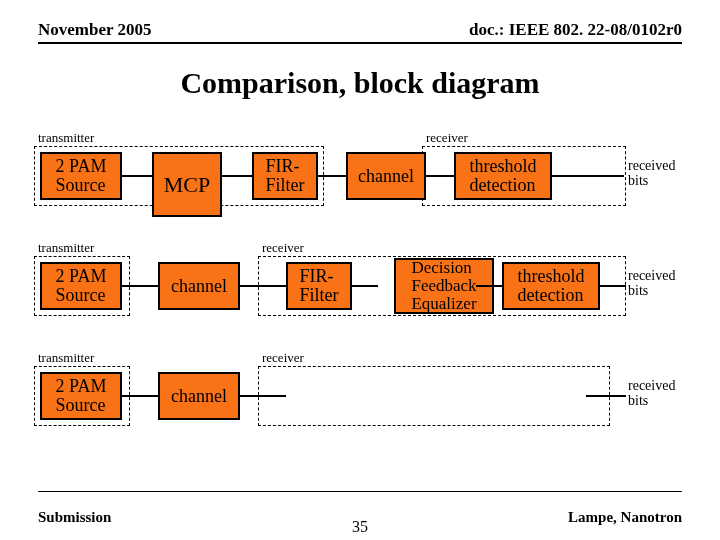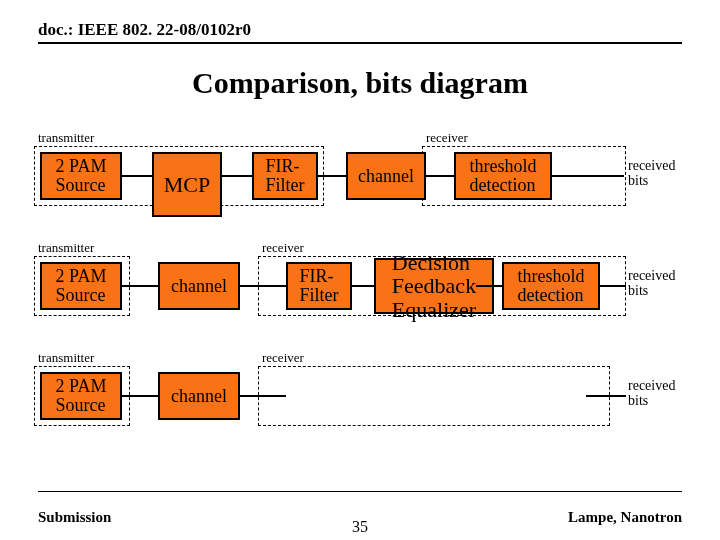--- a/index.html
+++ b/index.html
@@ -91,6 +91,7 @@
 <body>
 
 <div class="header">
+  <span>November 2005</span>
   <span>doc.: IEEE 802. 22-08/0102r0</span>
 </div>
 

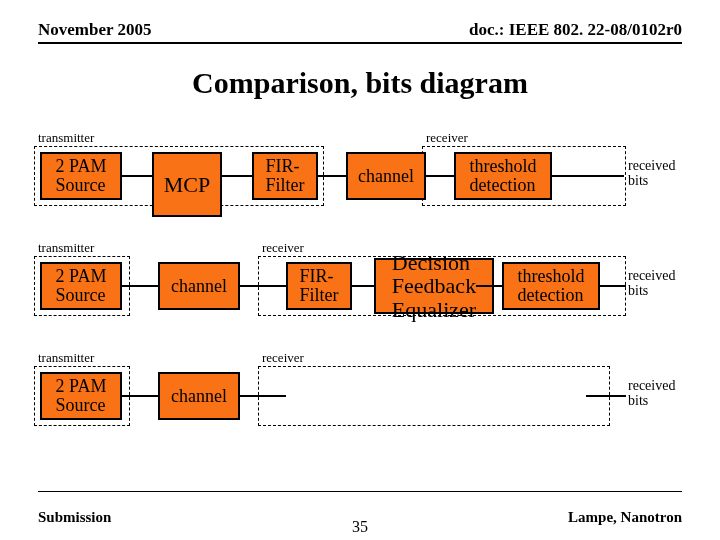--- a/index.html
+++ b/index.html
@@ -95,7 +95,7 @@
   <span>doc.: IEEE 802. 22-08/0102r0</span>
 </div>
 
-<div class="title">Comparison, bits diagram</div>
+<div class="title">Comparison, block diagram</div>
 
 <div class="row">
   <div class="sec-label" style="left:0">transmitter</div>

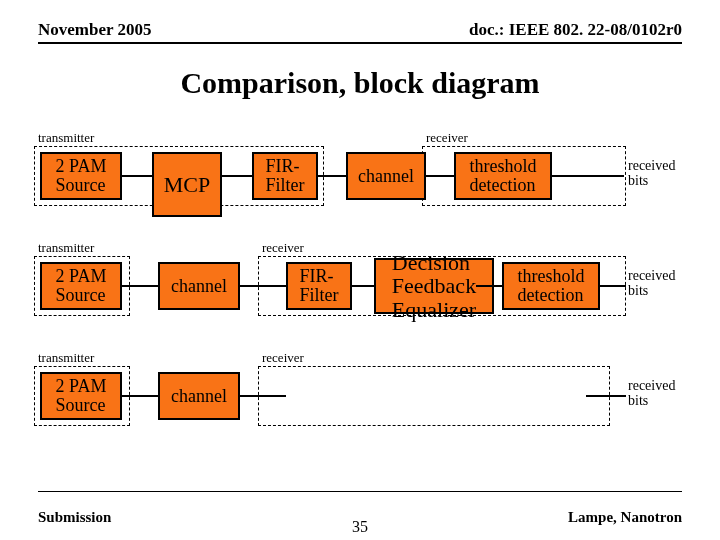--- a/index.html
+++ b/index.html
@@ -137,7 +137,7 @@
   <div class="block" style="top:20px;left:248px;width:66px;height:48px;white-space:pre-line">FIR-
 Filter</div>
   <div class="conn" style="top:43px;left:314px;width:26px"></div>
-  <div class="block" style="top:16px;left:336px;width:120px;height:56px;white-space:pre-line;font-size:22px">Decision
+  <div class="block" style="top:16px;left:356px;width:100px;height:56px;white-space:pre-line;font-size:17px">Decision
 Feedback
 Equalizer</div>
   <div class="conn" style="top:43px;left:438px;width:26px"></div>

